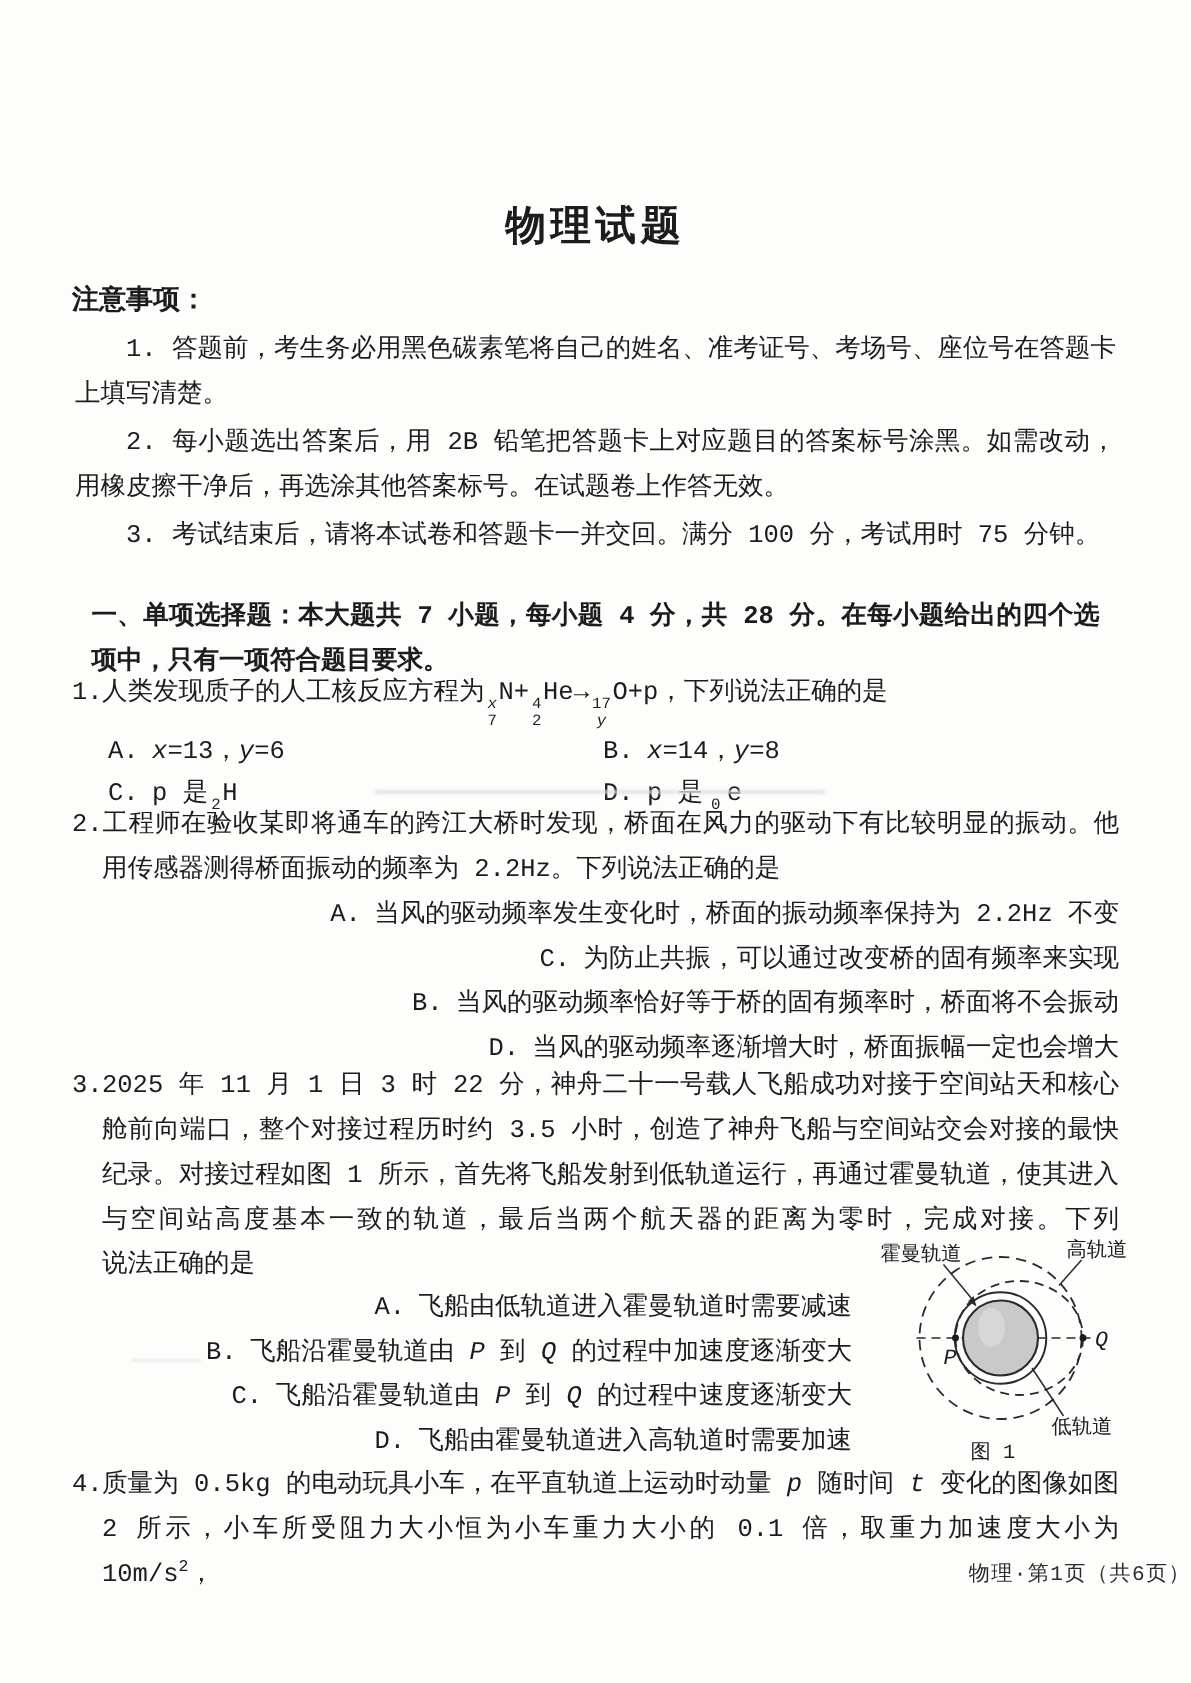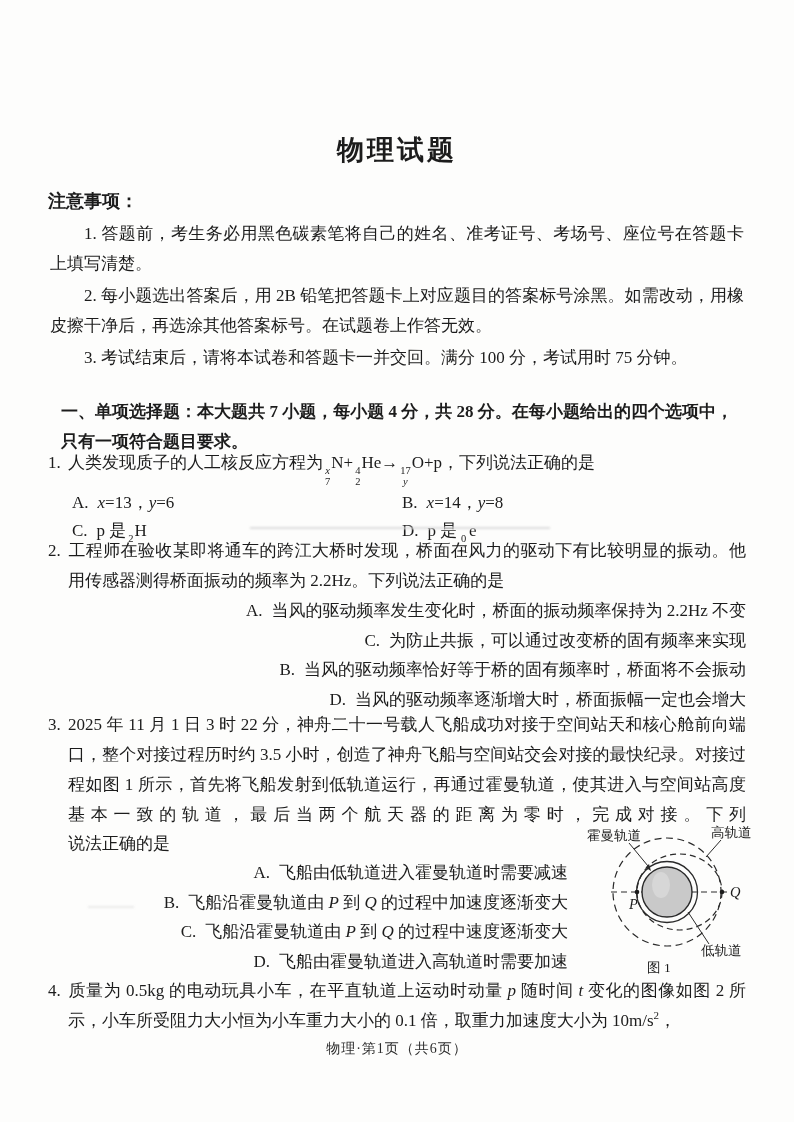--- a/index.html
+++ b/index.html
@@ -6,7 +6,7 @@
   .page{
     position:relative;width:794px;height:1122px;overflow:hidden;
     background:#fdfdfc;color:#1c1c1c;
-    font-family:Liberation Serif, serif;
+    font-family:Liberation Mono, monospace;
     font-size:17px;
   }
   .blk{position:absolute;left:48px;right:48px;}

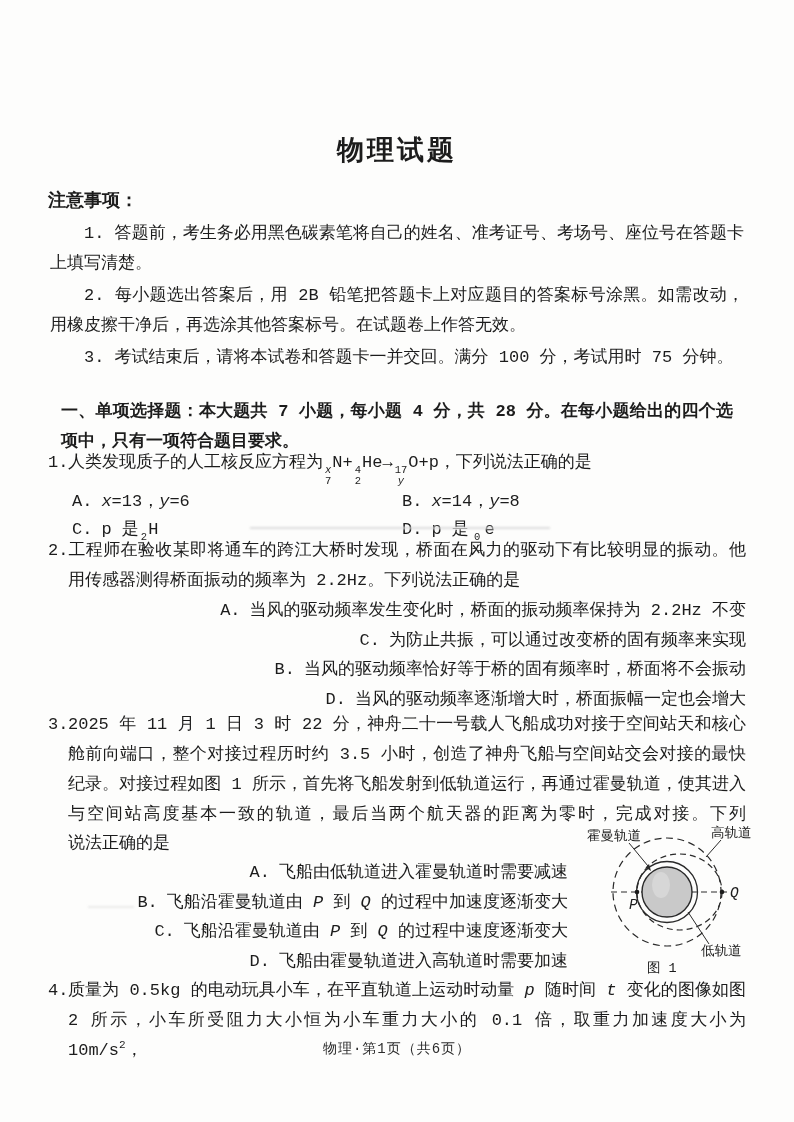--- a/index.html
+++ b/index.html
@@ -33,7 +33,7 @@
   .fig text{font-size:13.5px;fill:#1c1c1c;}
   .fig .pq{font-style:italic;font-size:14.5px;}
   .figcap{font-size:15px;}
-  .footer{position:absolute;left:0;right:0;top:1040px;text-align:center;font-size:14px;color:#2c2c2c;letter-spacing:1px;}
+  .footer{position:absolute;left:0;right:0;top:1040px;text-align:right;font-size:14px;color:#2c2c2c;letter-spacing:1px;}
   .smudge{position:absolute;background:#dedede;filter:blur(1.2px);}
   .s1{top:527px;left:250px;width:300px;height:2px;}
   .s2{top:906px;left:88px;width:46px;height:2px;opacity:.6;}

